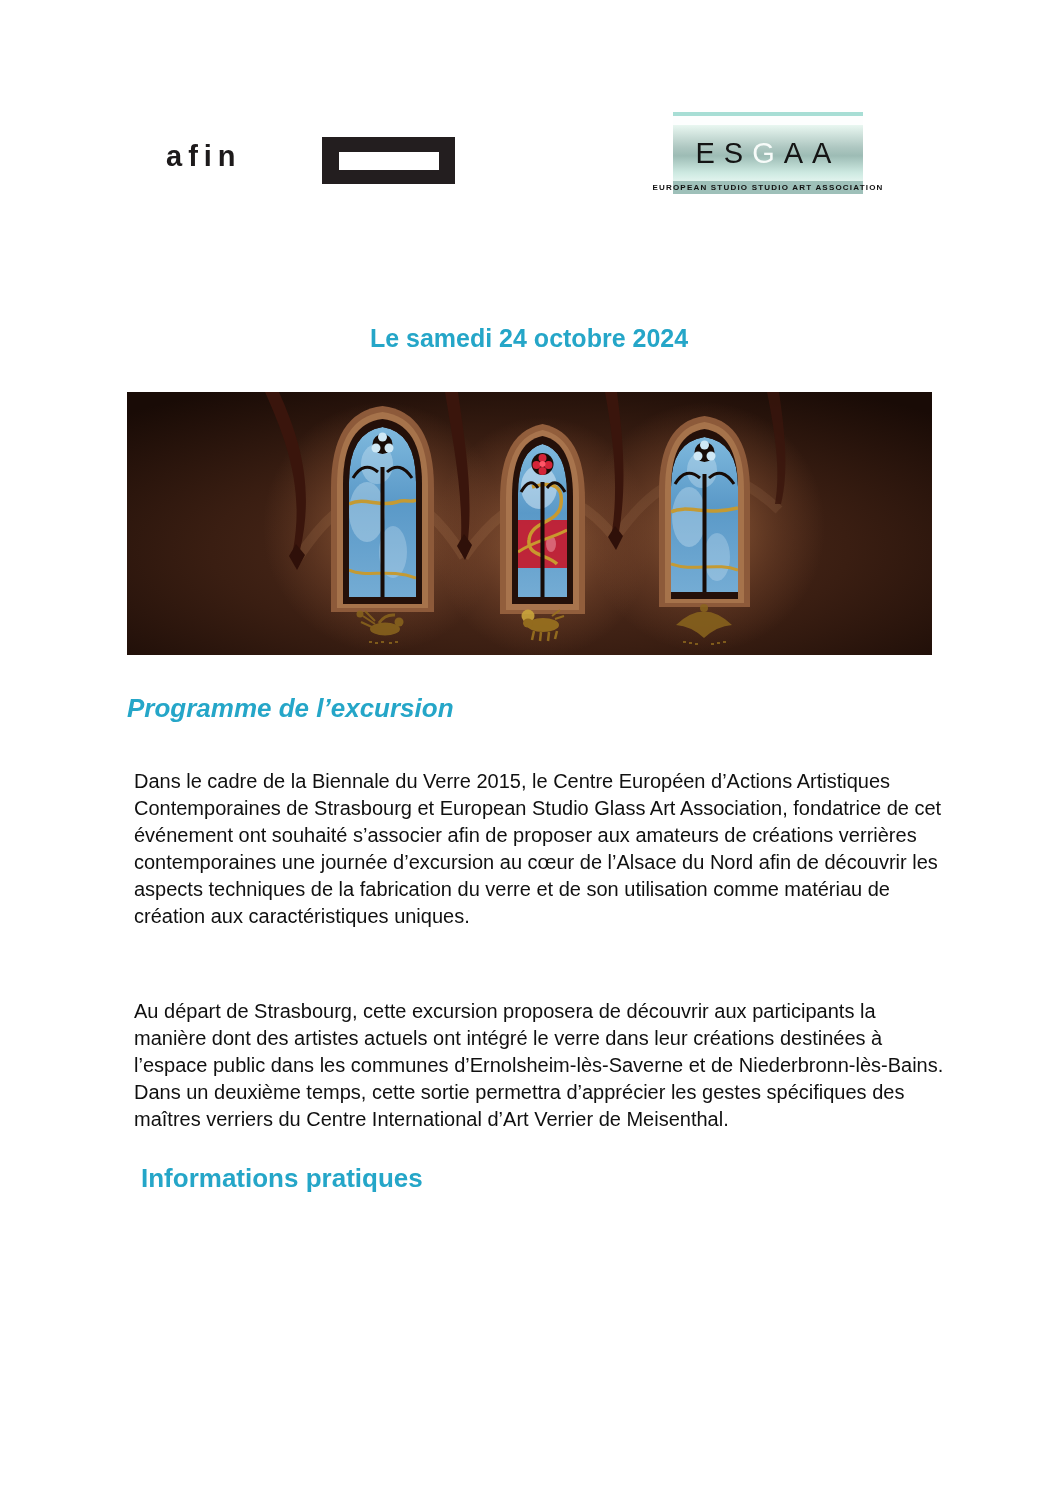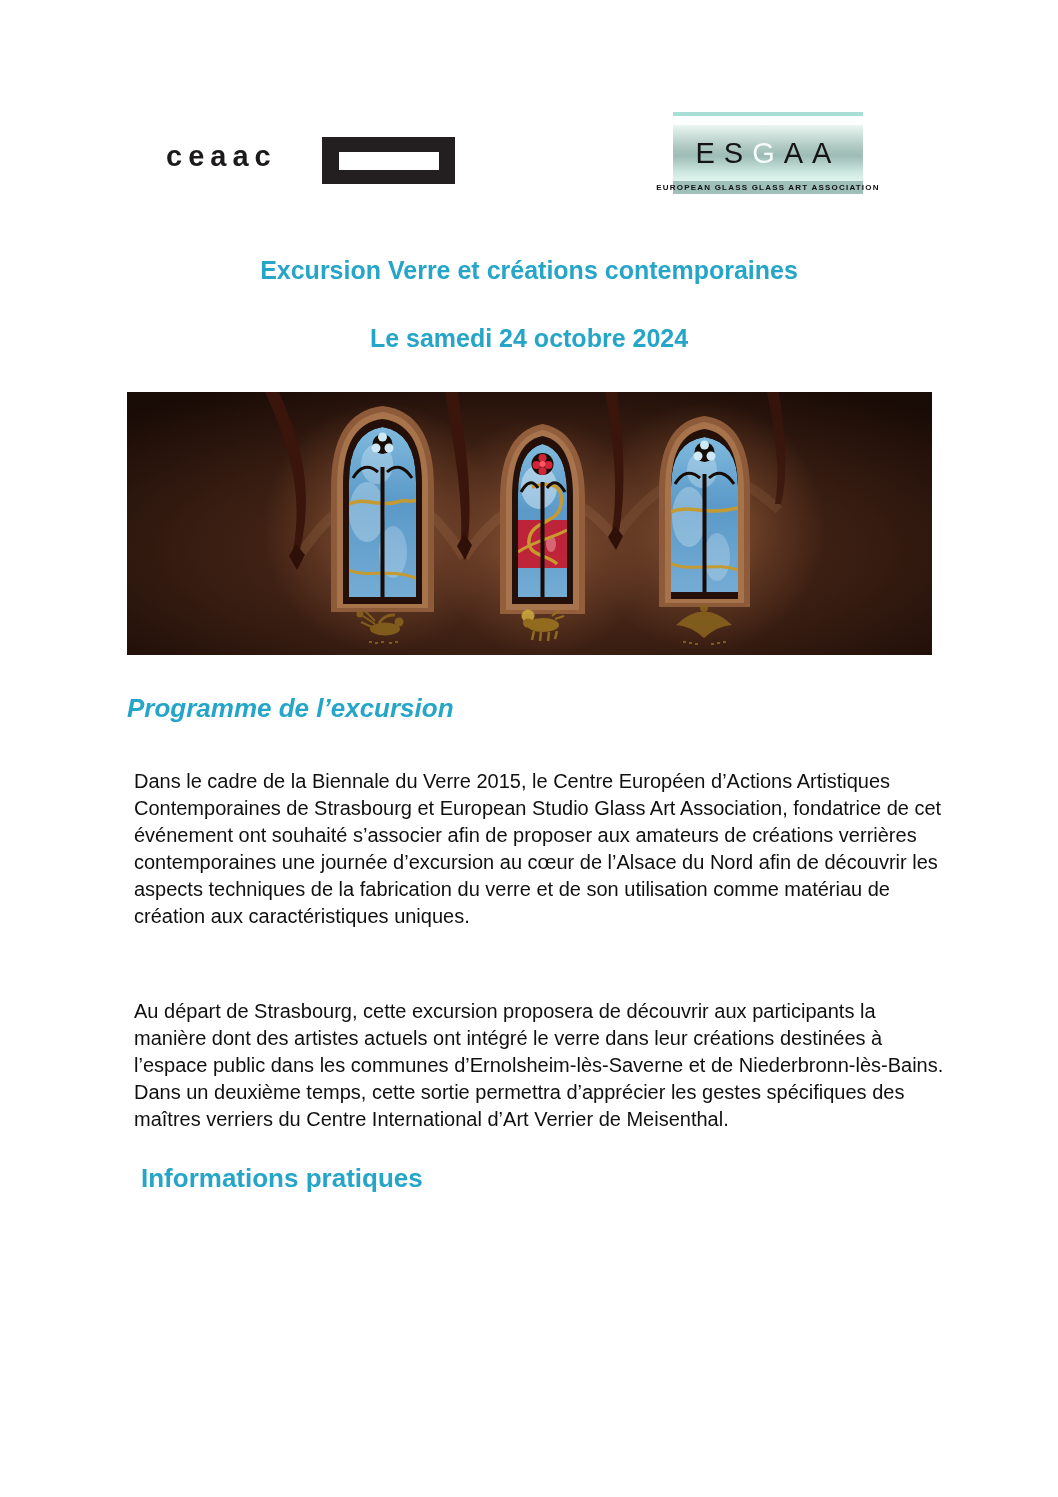--- a/index.html
+++ b/index.html
@@ -58,7 +58,7 @@
 
 <div class="page">
 
-  <div class="ceaac-text">ceaac</div>
+  <div class="ceaac-text">afin</div>
 
   <div class="frame-logo">
     <div class="frame-logo-inner"></div>

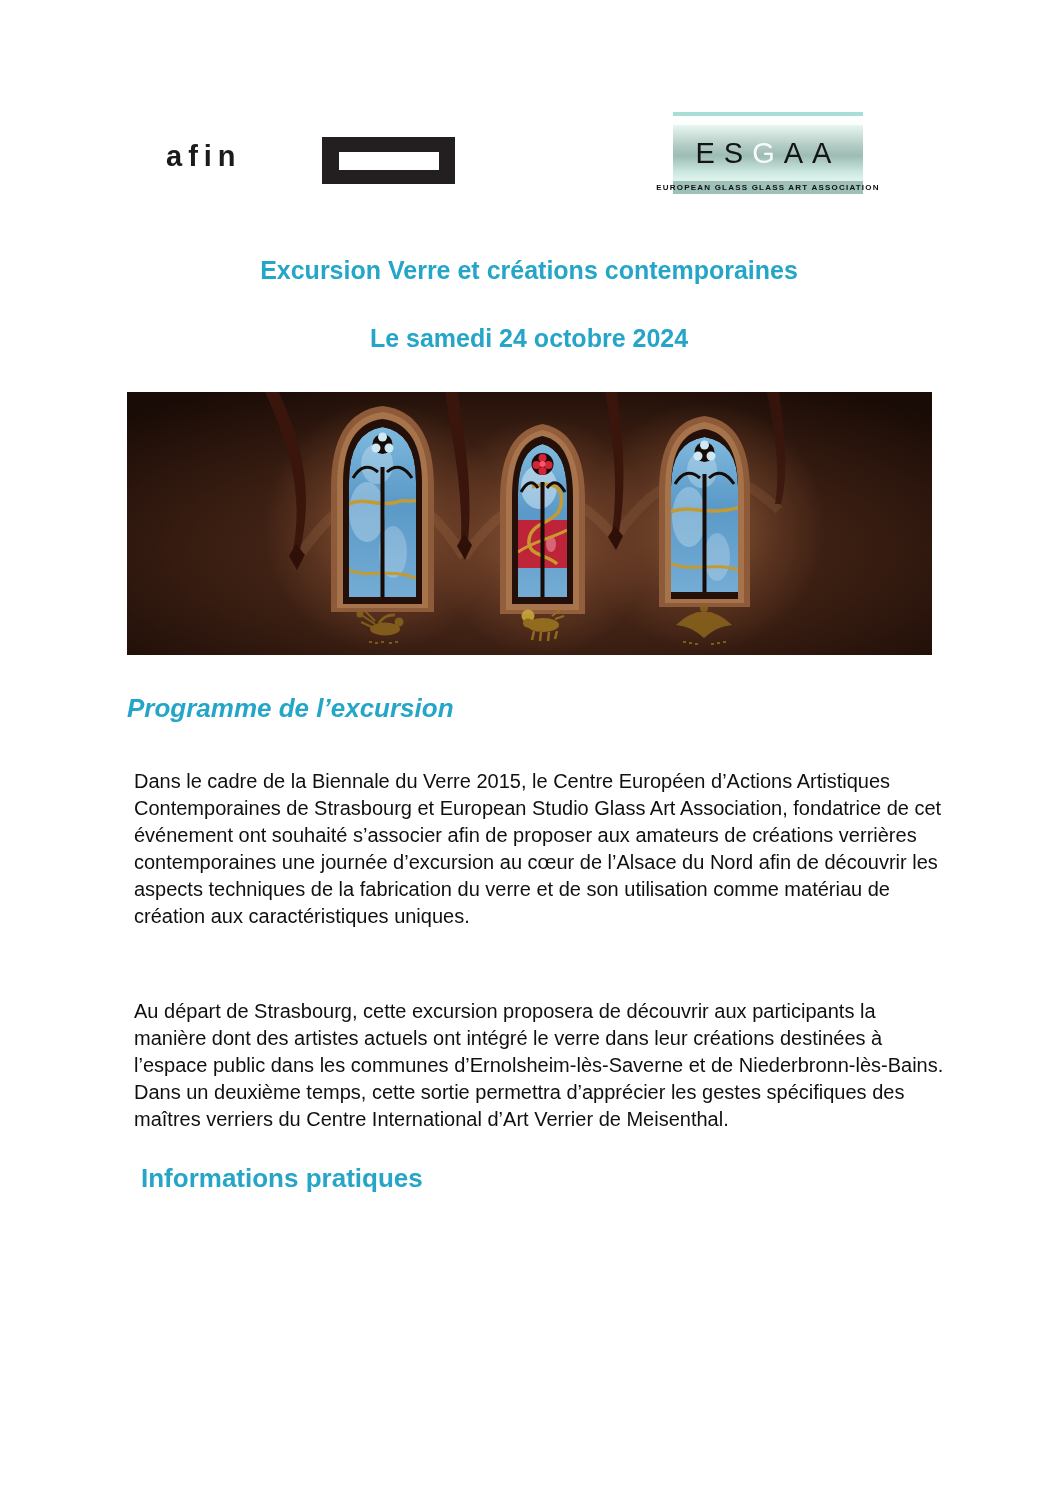--- a/index.html
+++ b/index.html
@@ -72,7 +72,7 @@
         <span class="g-white">G</span>
         <span>AA</span>
       </div>
-    <div class="esgaa-strip">EUROPEAN GLASS GLASS ART ASSOCIATION</div>
+    <div class="esgaa-strip">EUROPEAN STUDIO STUDIO ART ASSOCIATION</div>
   </div>
 
   <div class="doc-title">Excursion Verre et créations contemporaines</div>

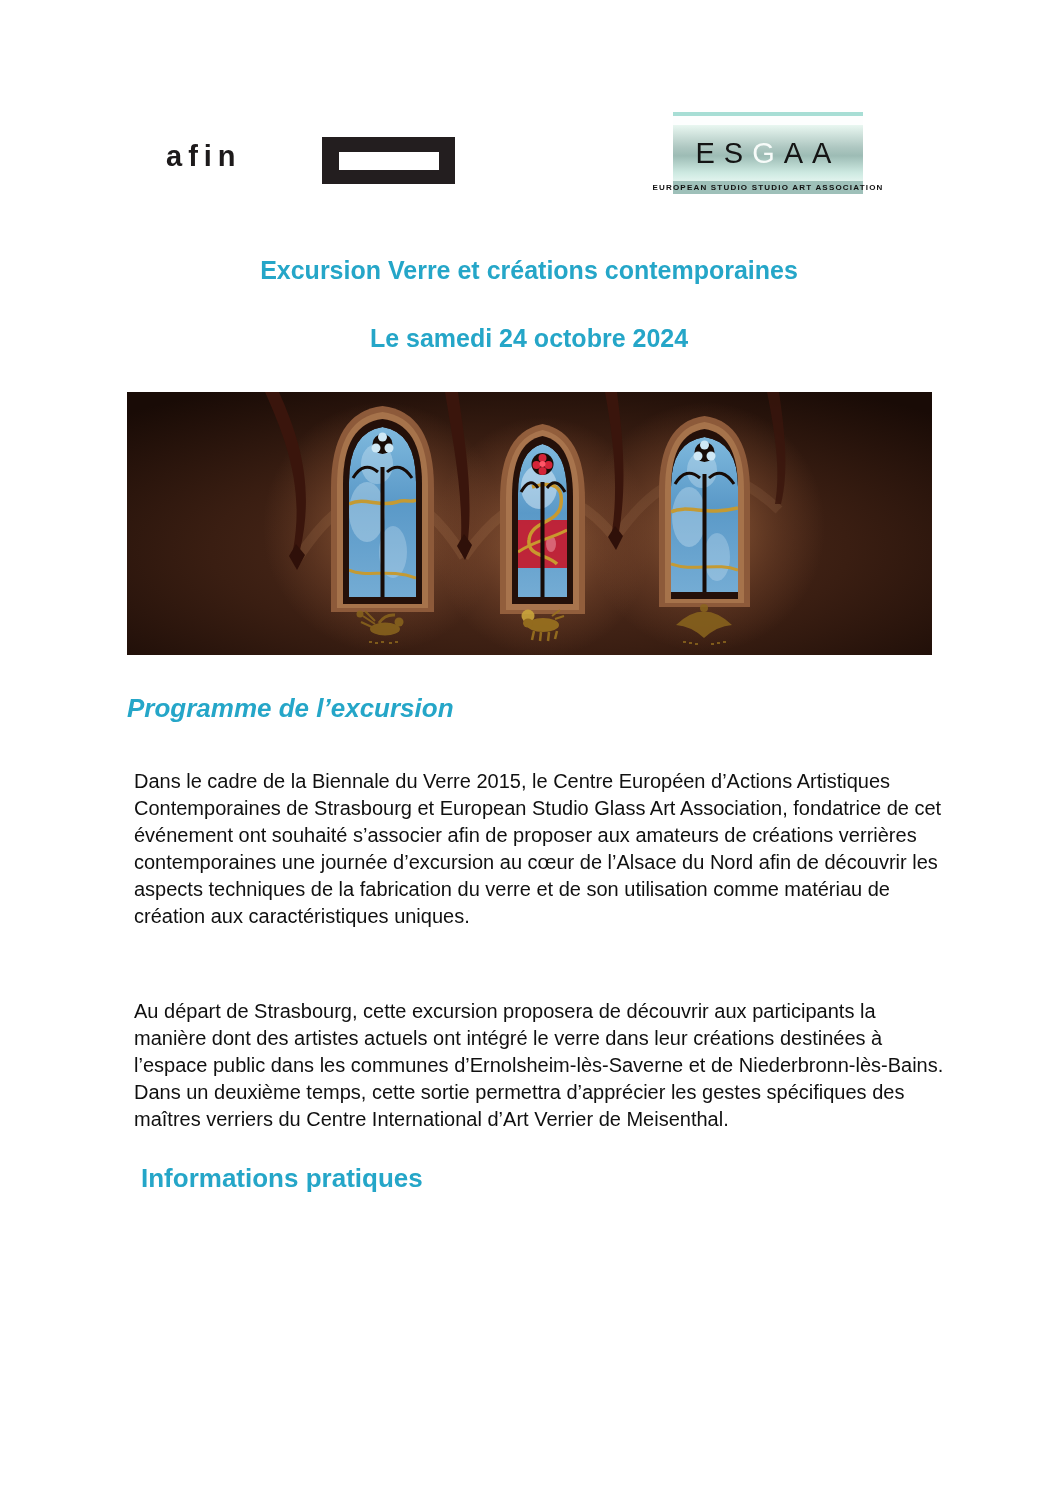--- a/index.html
+++ b/index.html
@@ -75,7 +75,6 @@
     <div class="esgaa-strip">EUROPEAN STUDIO STUDIO ART ASSOCIATION</div>
   </div>
 
-  <div class="doc-title">Excursion Verre et créations contemporaines</div>
   <div class="doc-subtitle">Le samedi 24 octobre 2024</div>
 
   <figure class="photo-fig">

